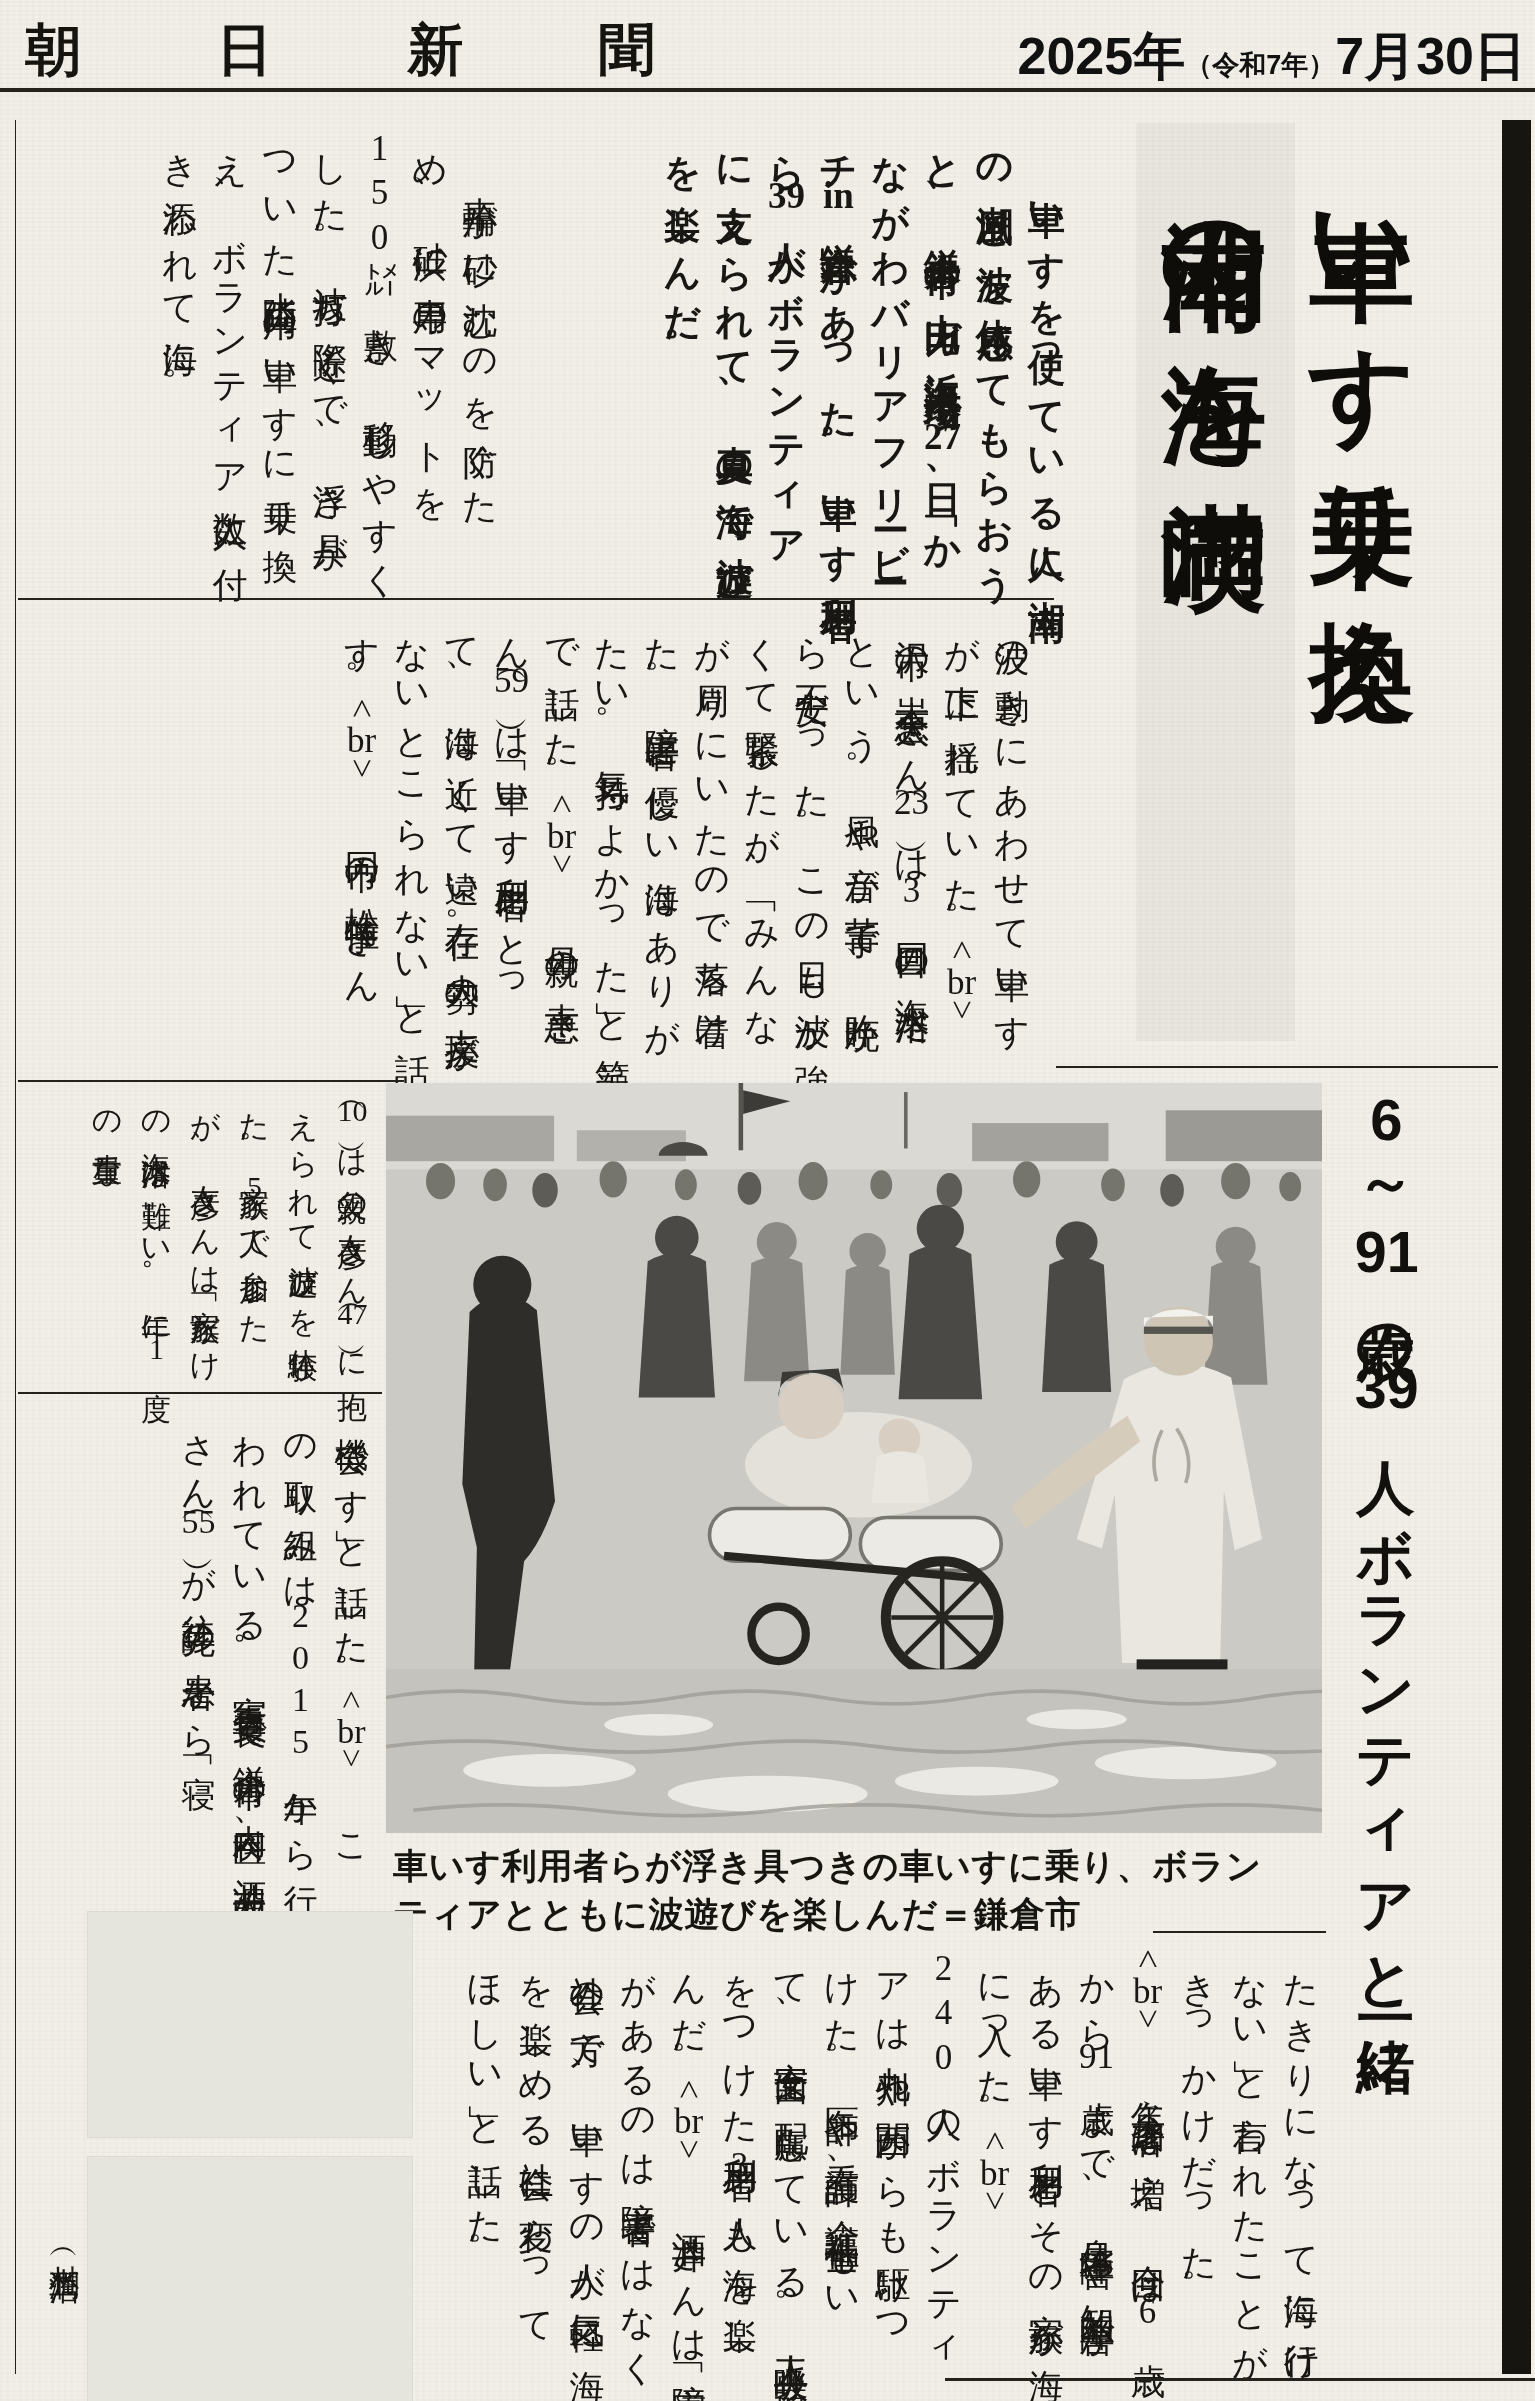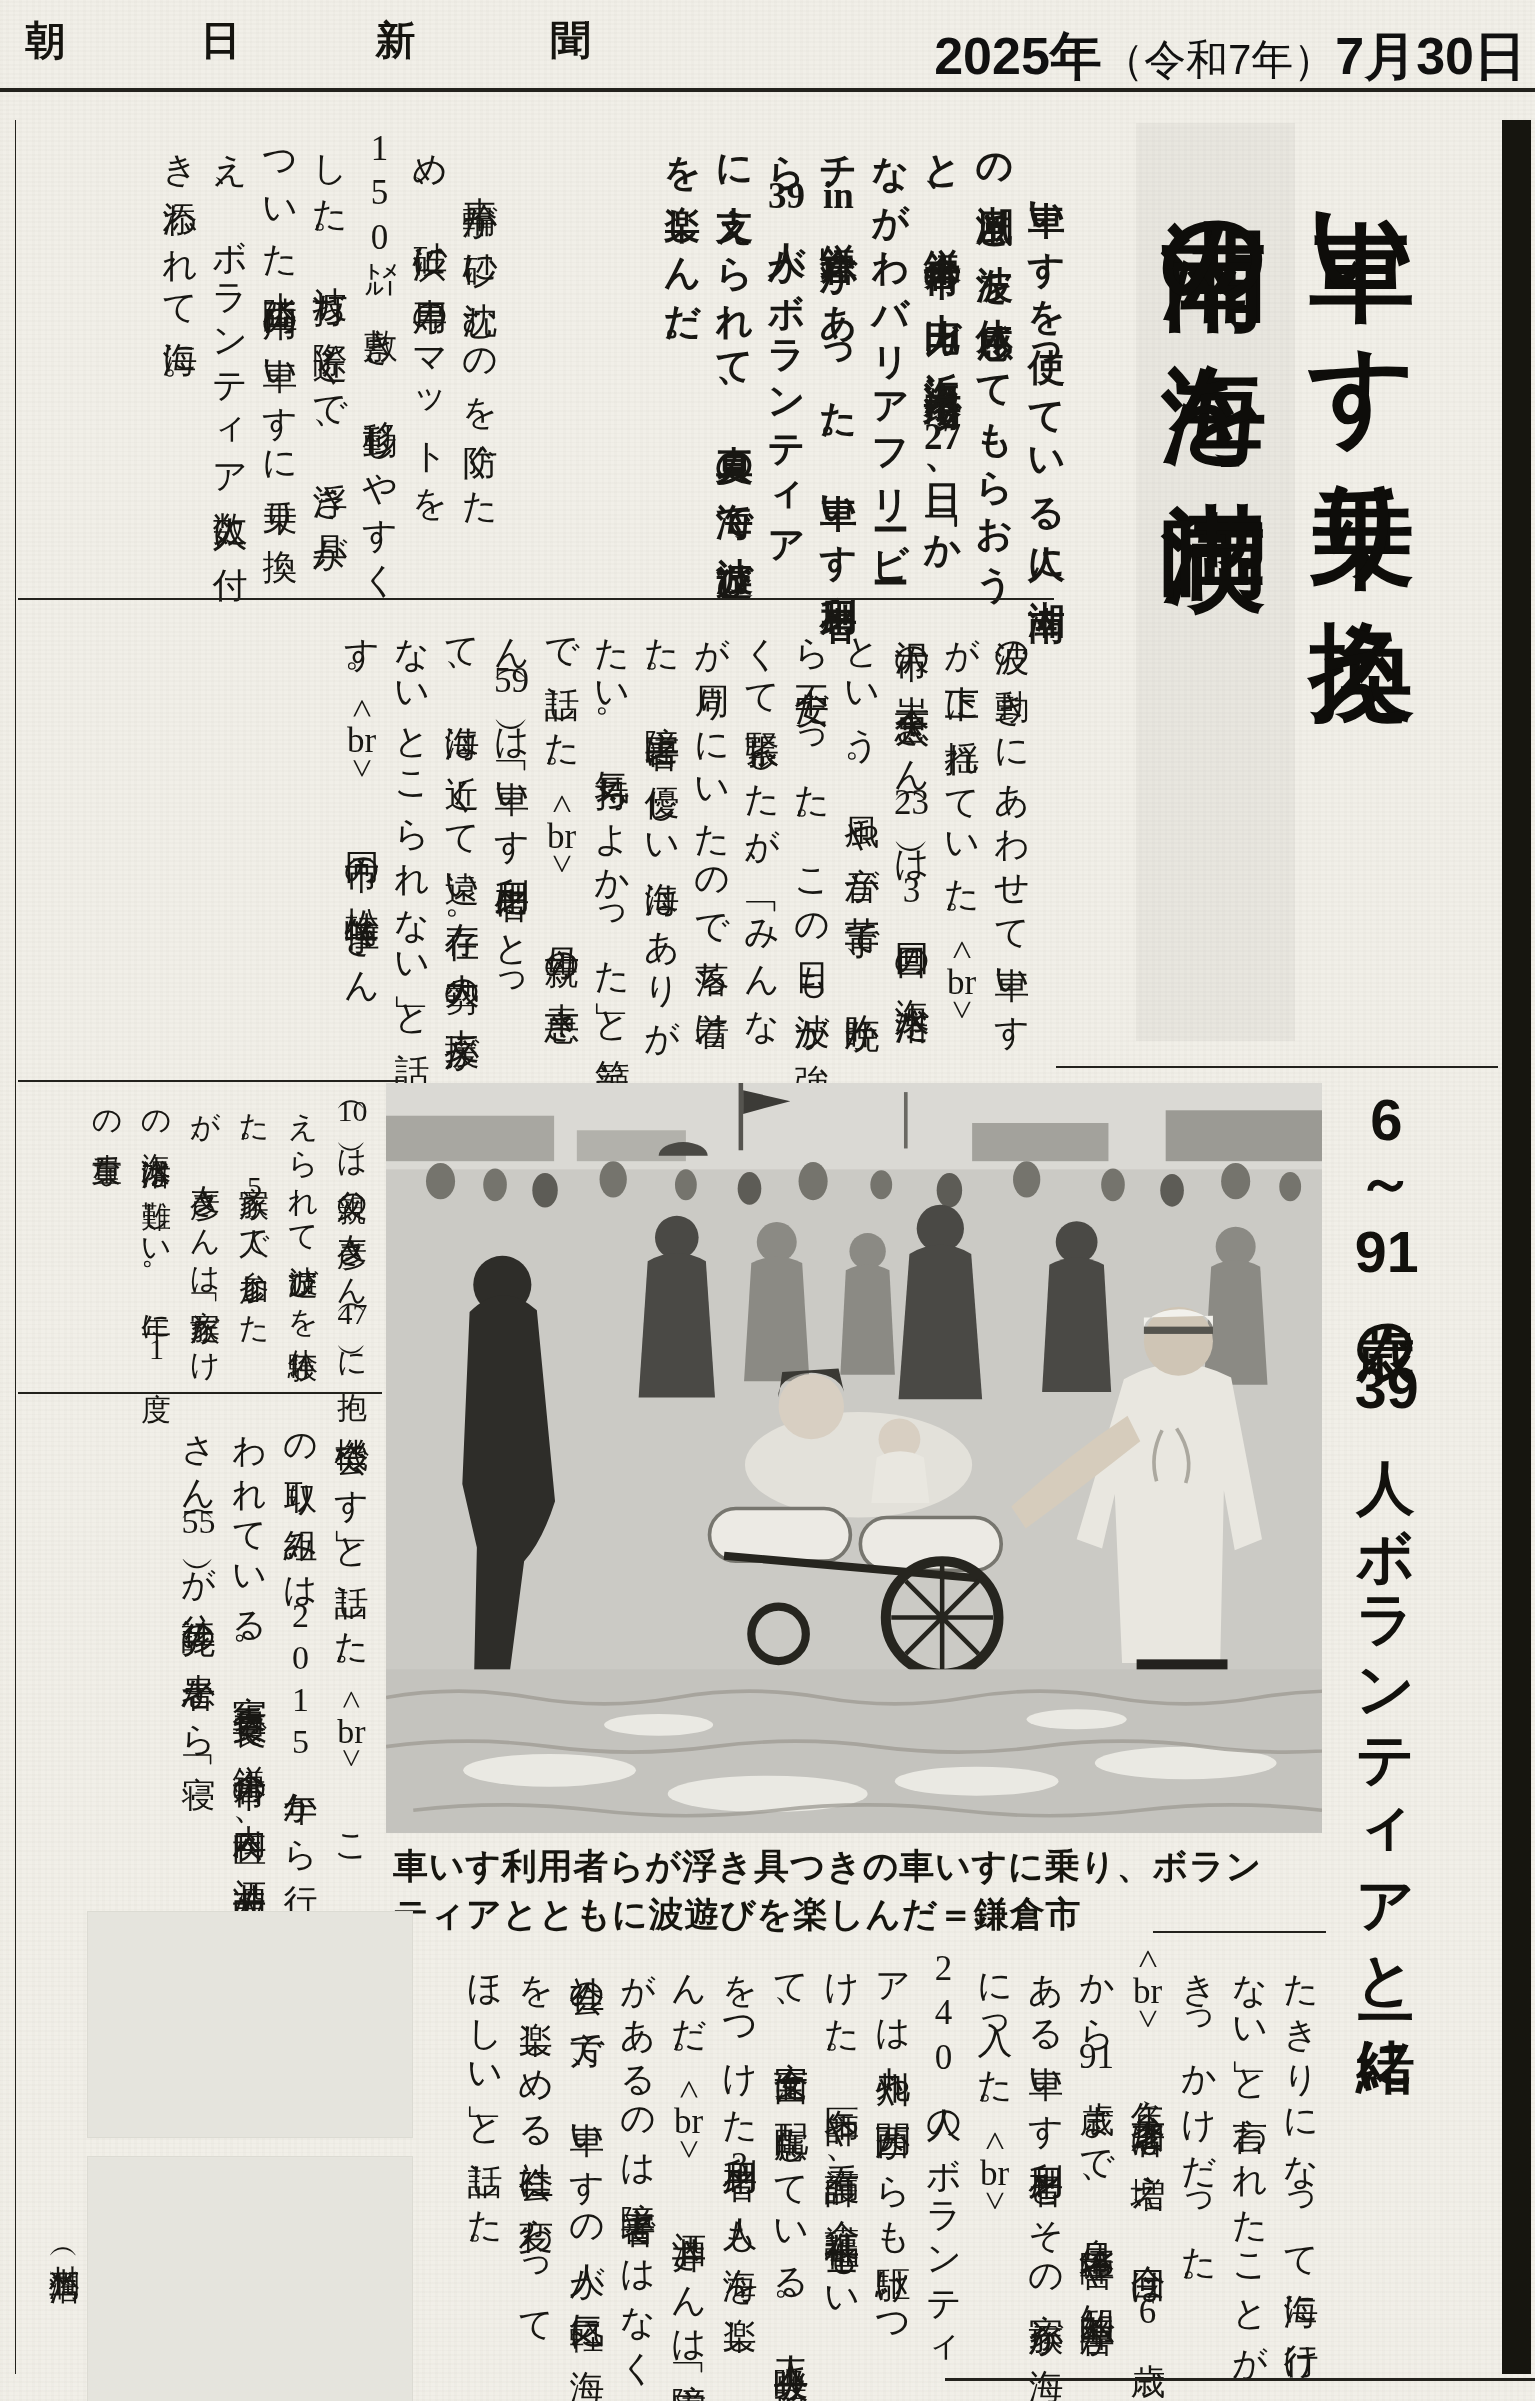--- a/index.html
+++ b/index.html
@@ -21,7 +21,7 @@
   .upr{text-orientation:upright; letter-spacing:inherit;}
   
   .masthead-title{
-    left:25.5px; top:12.7px; font-size:40px; font-weight:700; letter-spacing:135px;
+    left:25.5px; top:12.7px; font-size:56px; font-weight:700; letter-spacing:135px;
     color:#15140f; white-space:nowrap;
   }
   .date-line{ right:9px; top:22px; white-space:nowrap; font-family:"Liberation Sans","DejaVu Sans",sans-serif; font-weight:700; color:#111;}

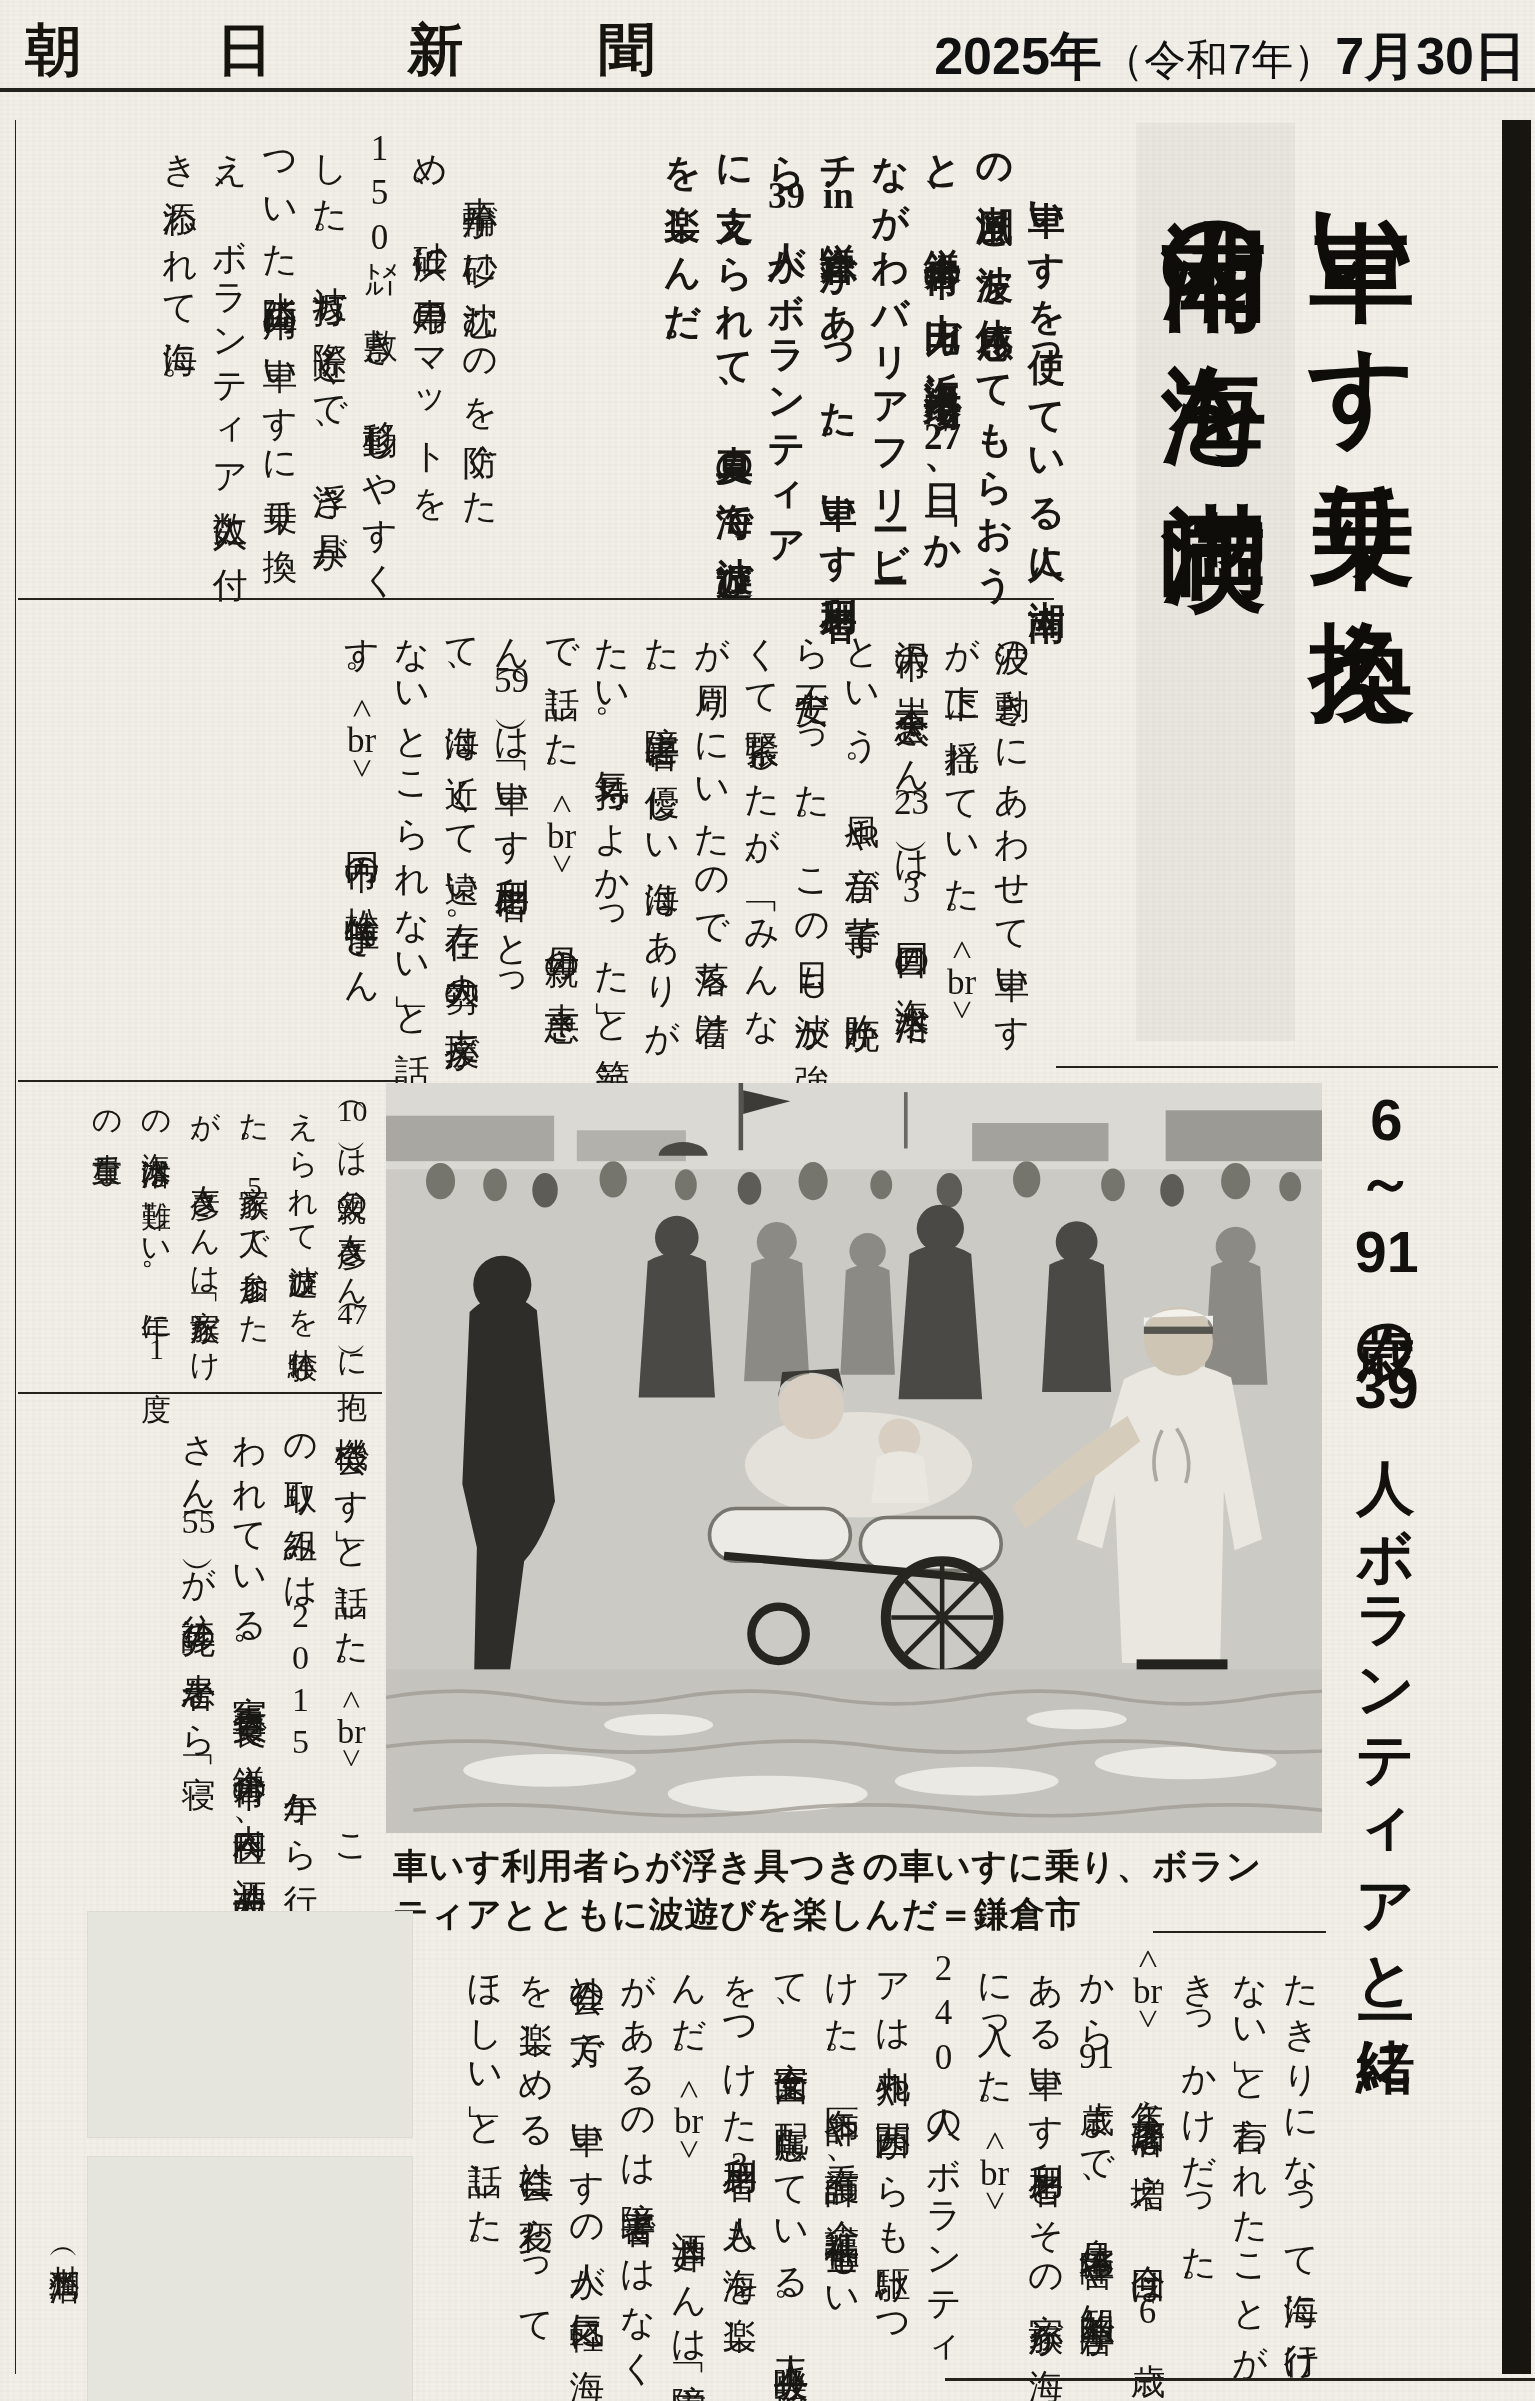--- a/index.html
+++ b/index.html
@@ -26,7 +26,7 @@
   }
   .date-line{ right:9px; top:22px; white-space:nowrap; font-family:"Liberation Sans","DejaVu Sans",sans-serif; font-weight:700; color:#111;}
   .date-line .big{font-size:52px;text-align:right;}
-  .date-line .small{font-size:42px; font-weight:400;}
+  .date-line .small{font-size:27px; font-weight:700;}
   .rule{background:#23221d;}
   
   .headline{

